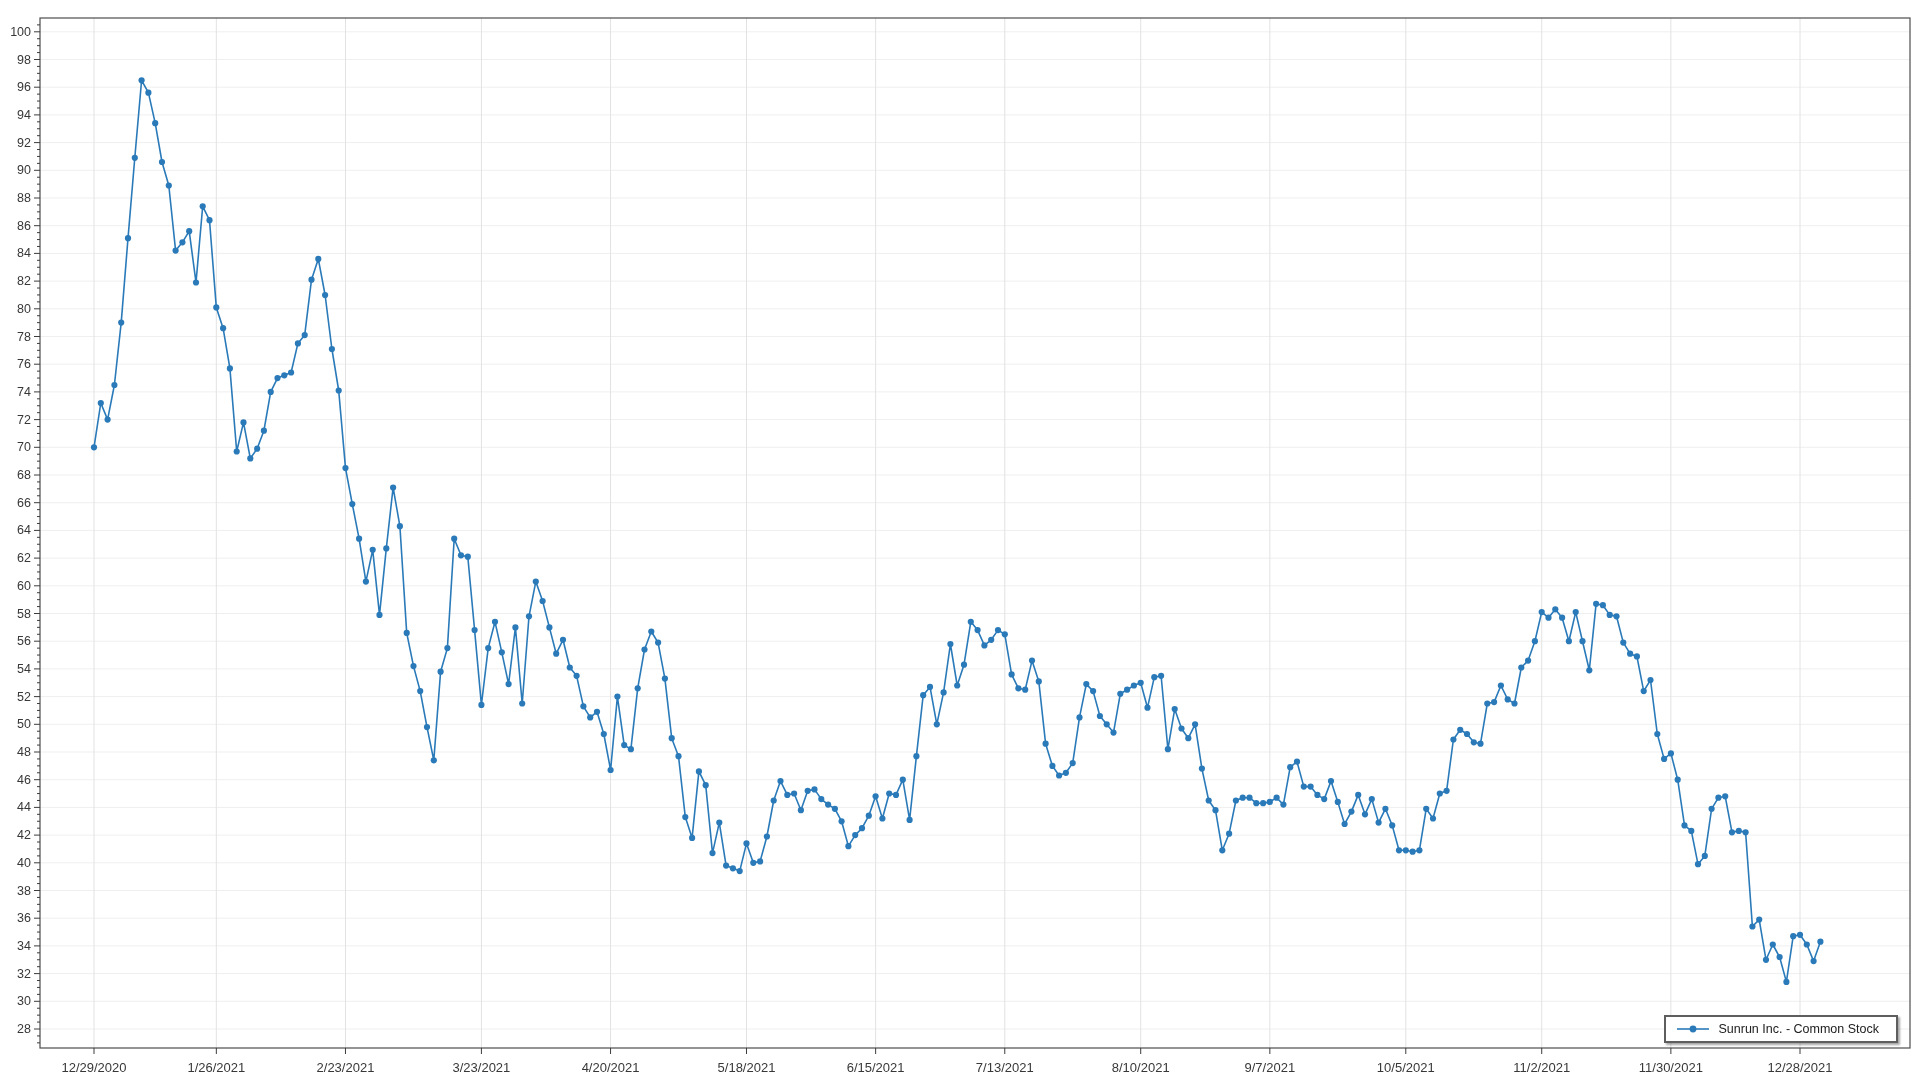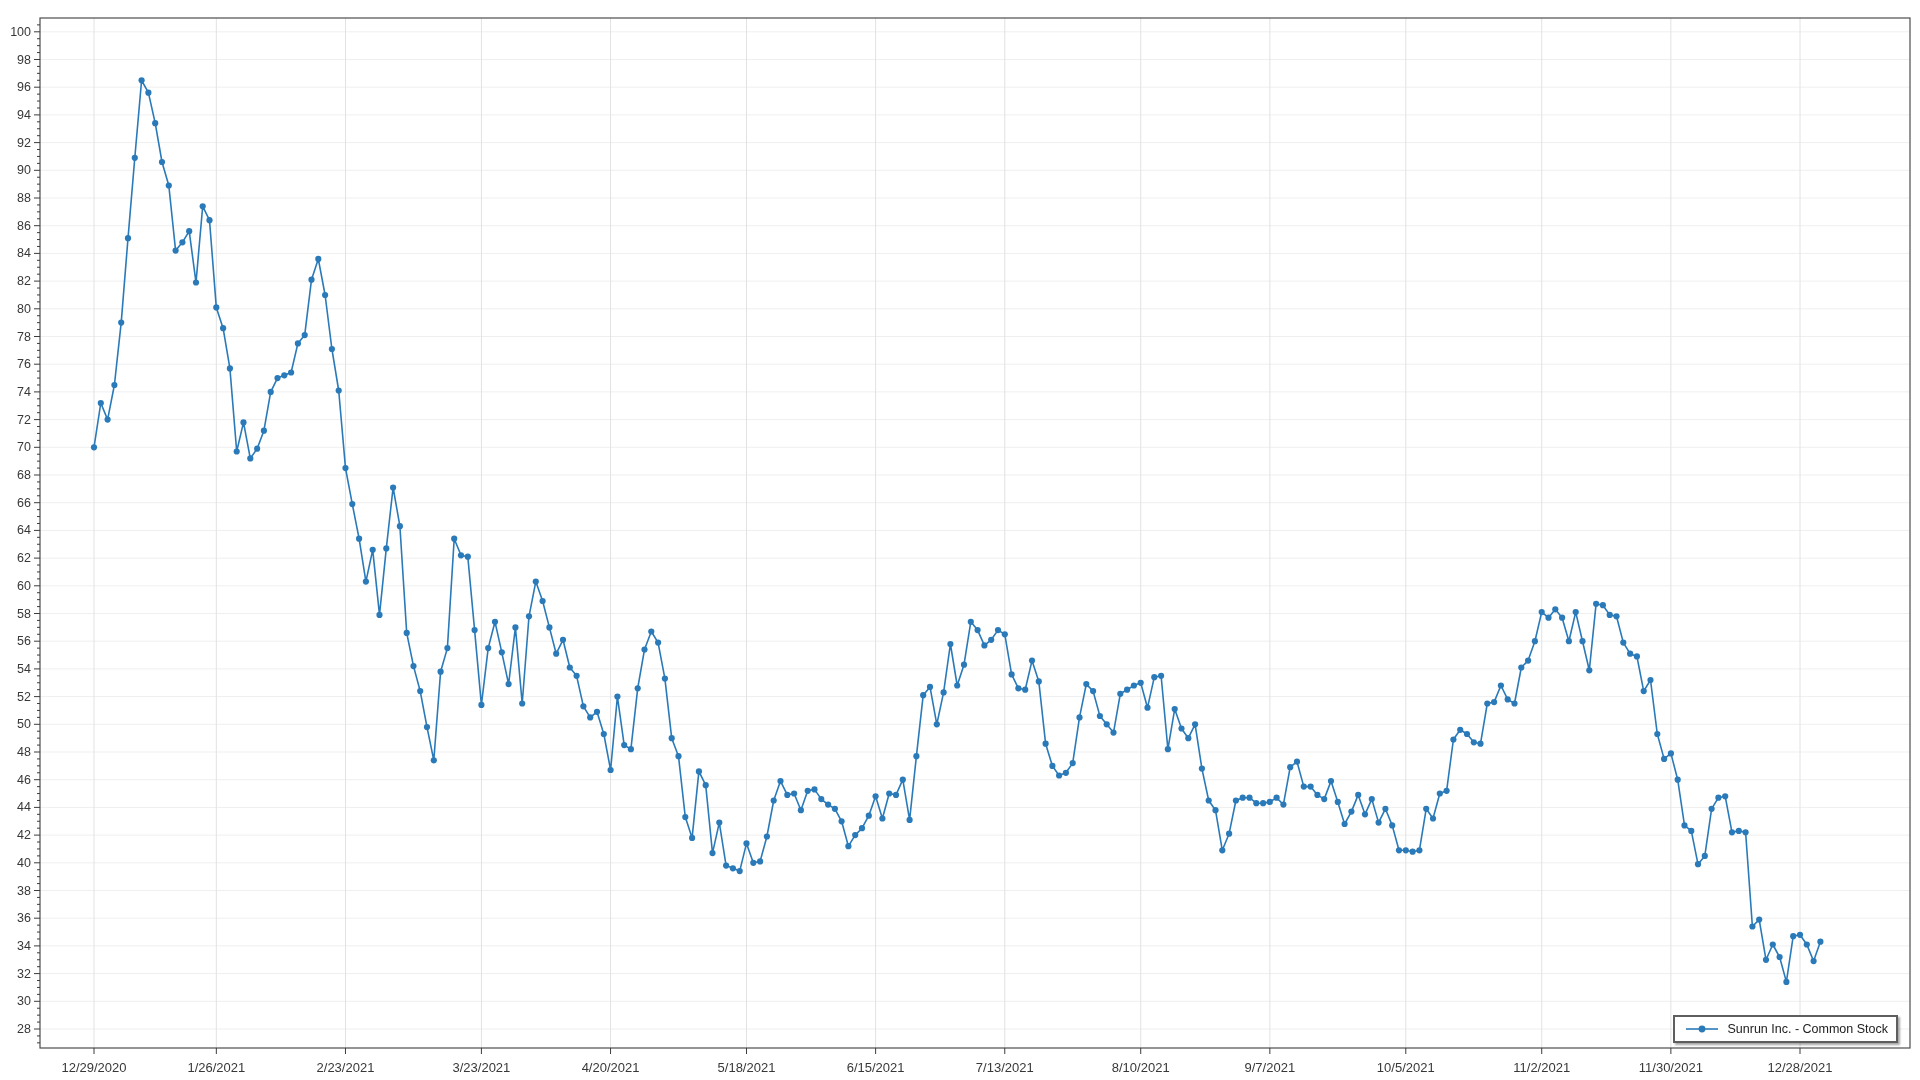--- a/index.html
+++ b/index.html
@@ -8,7 +8,7 @@
   svg text{font-family:"Liberation Sans",sans-serif;}
   .legend{position:absolute;right:22px;bottom:37px;background:#ffffff;
           border:2px solid #5e5e5e;box-shadow:2px 2px 2px rgba(0,0,0,0.35);
-          display:flex;align-items:center;gap:9px;padding:5px 8px 5px 10px;}
+          display:flex;align-items:center;gap:9px;padding:5px 17px 5px 10px;}
   .legend-label{font-size:12.5px;color:#212121;white-space:nowrap;}
 </style>
 </head>

